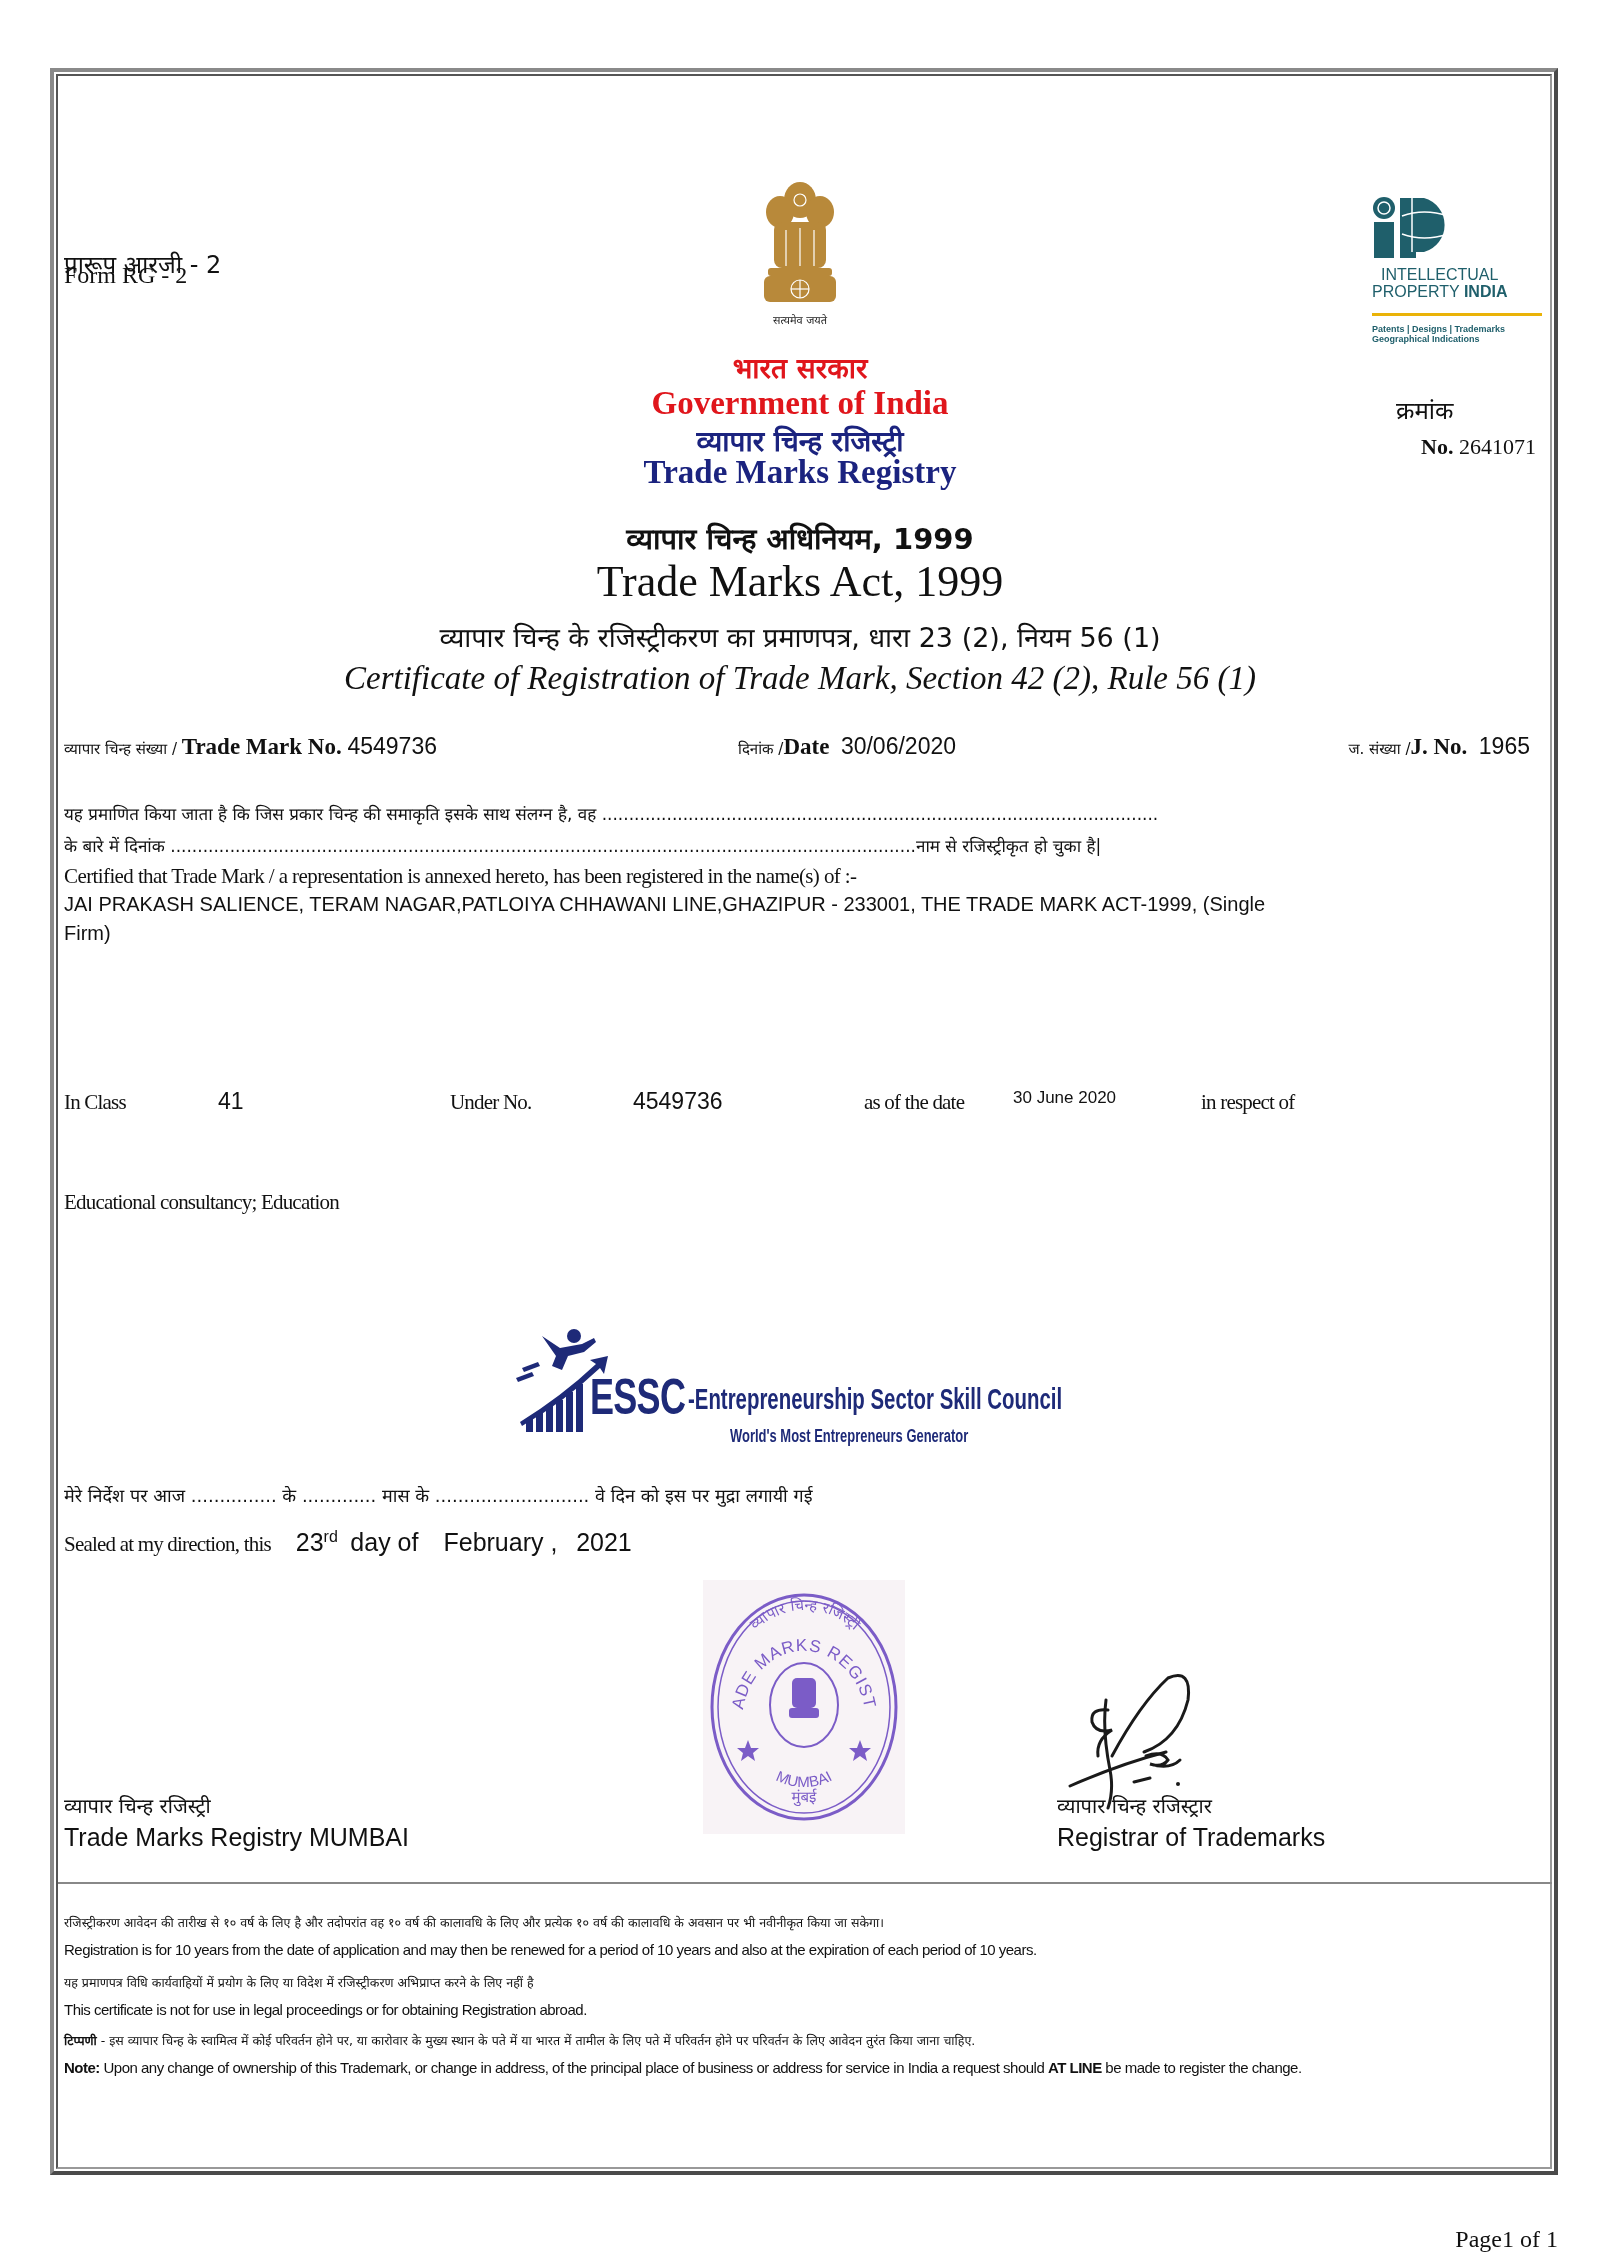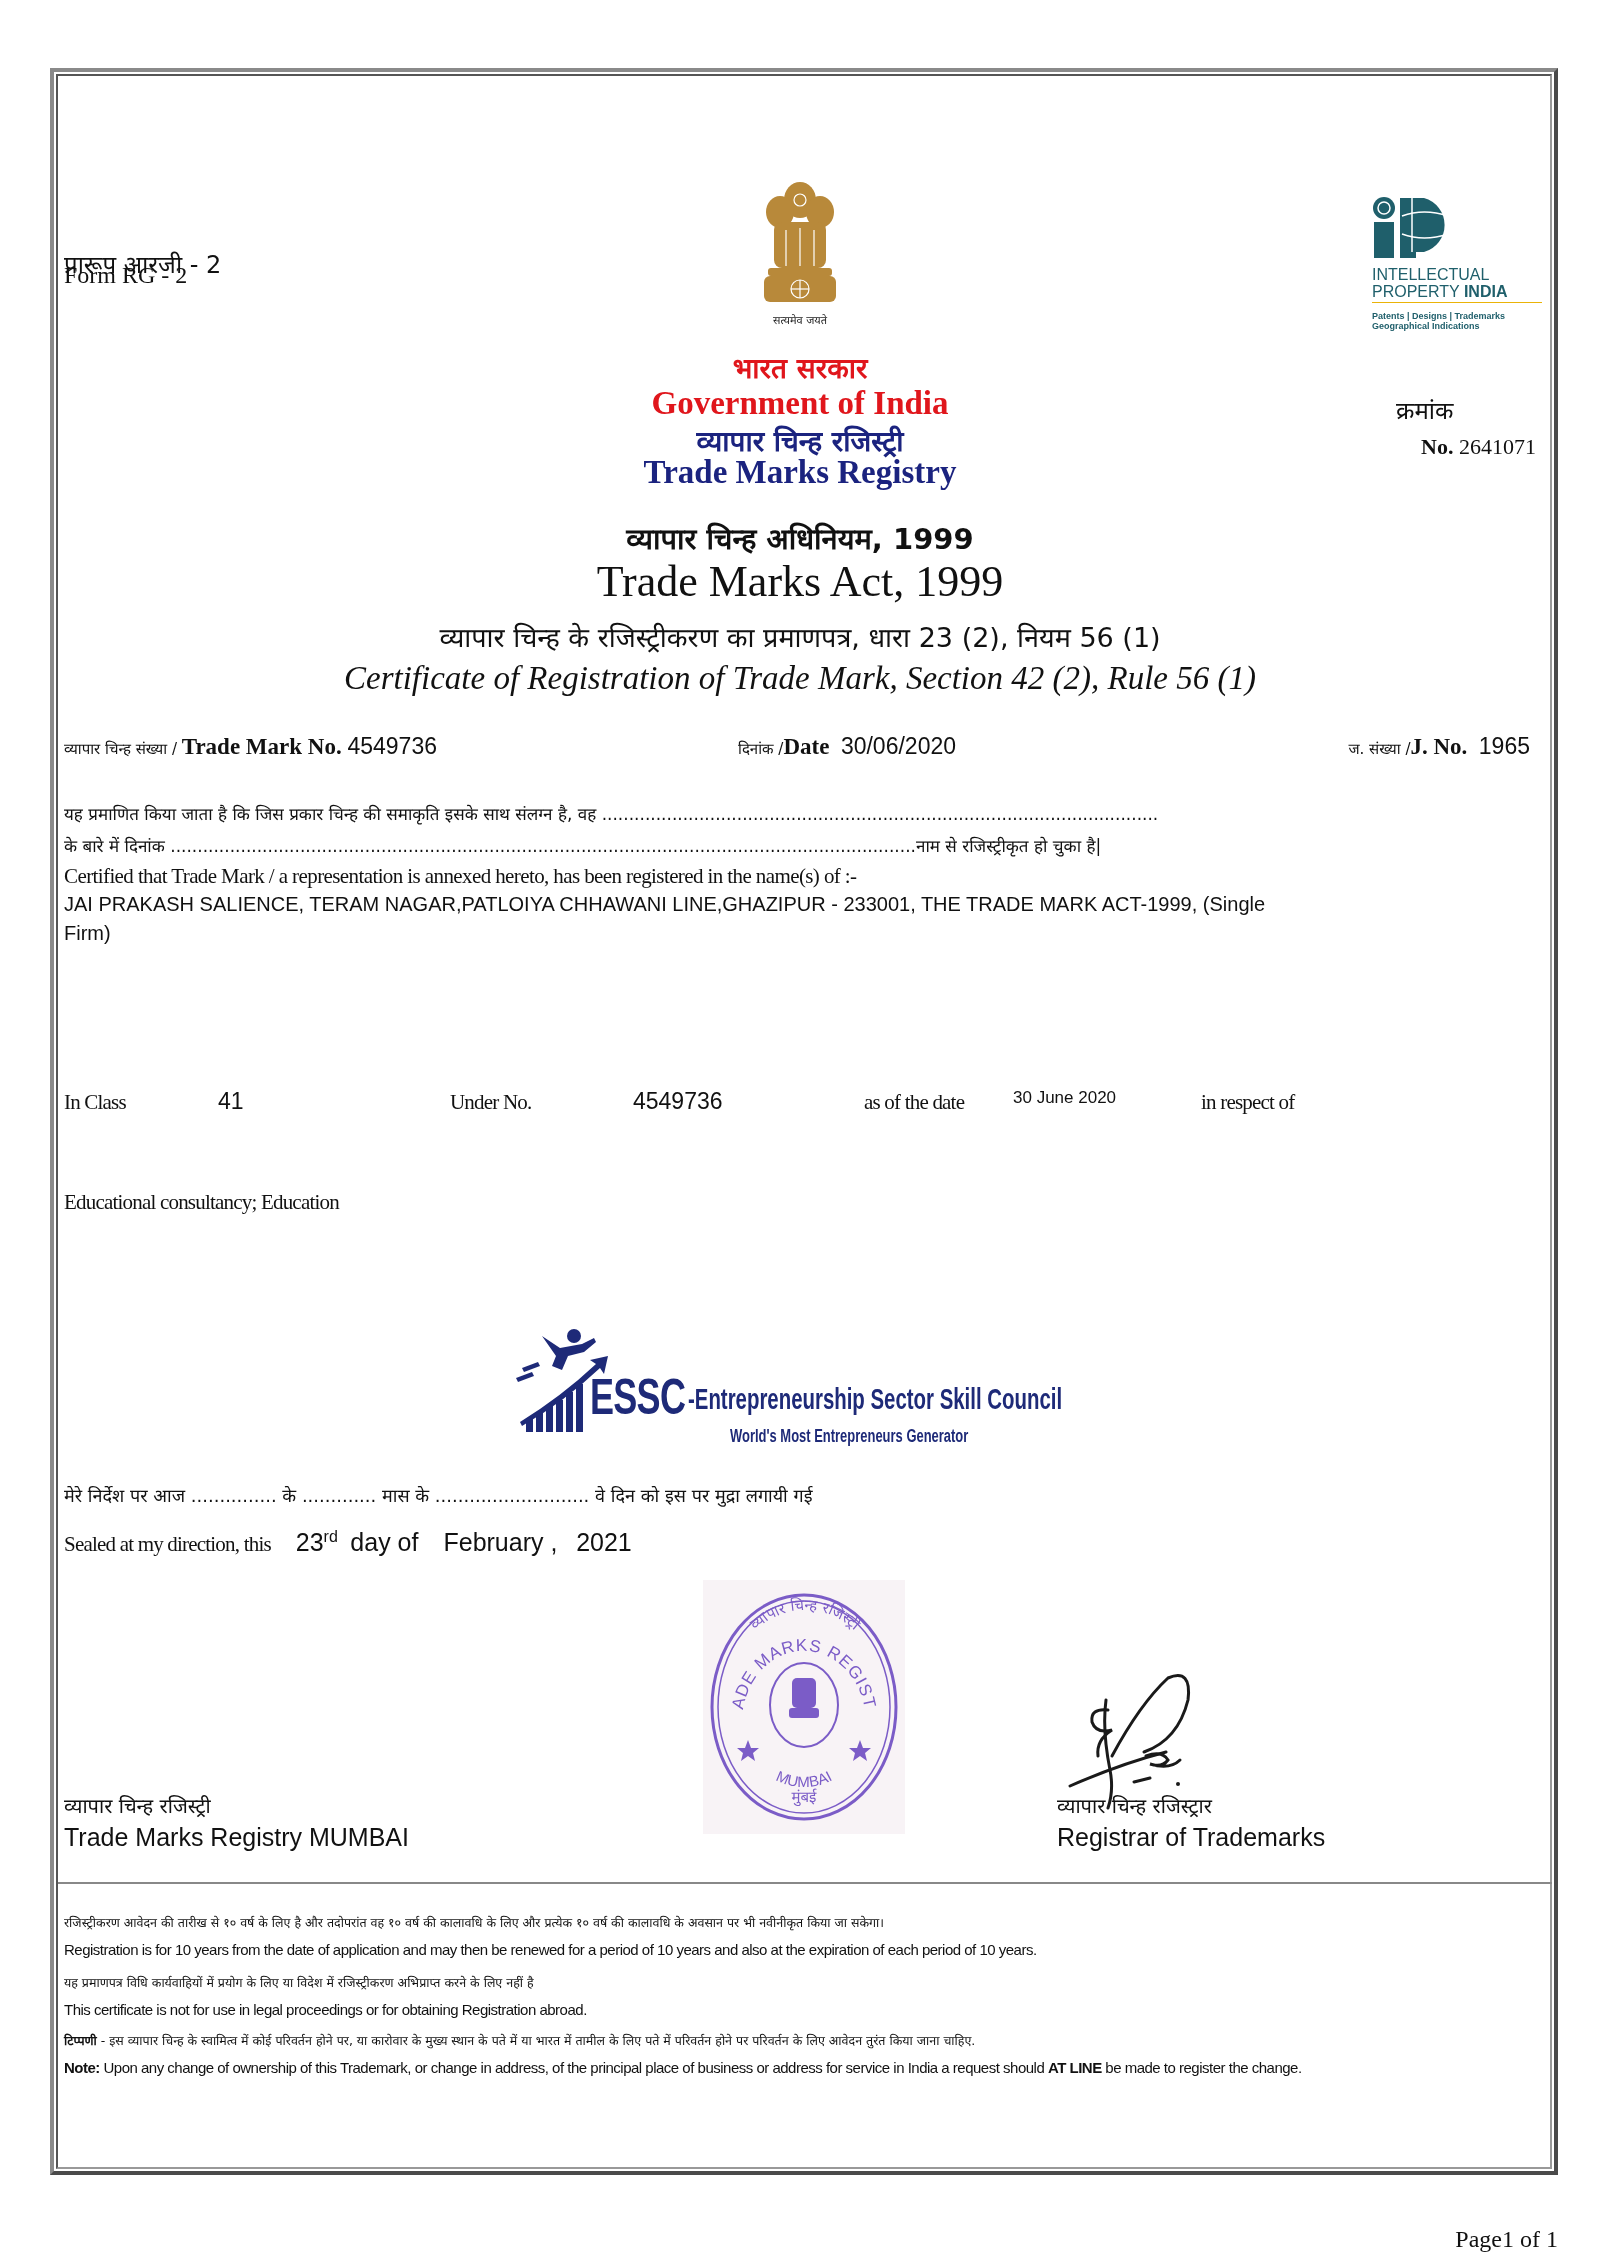--- a/index.html
+++ b/index.html
@@ -62,7 +62,7 @@
       <path d="M30 38 Q52 46 76 38"></path>
     </g>
   </svg>
-  <div class="sans" style="font-size:16px; color:#1f5f6b; line-height:17px; margin-top:2px;">INTELLECTUAL</div>
+  <div class="sans" style="font-size:16px; color:#1f5f6b; line-height:17px; margin-top:2px;margin-left:9px;">INTELLECTUAL</div>
   <div class="sans" style="font-size:16px; color:#1f5f6b; line-height:17px; border-bottom:1px solid #eab308; padding-bottom:2px;"><span>PROPERTY </span><span style="font-weight:bold;">INDIA</span></div>
   <div class="sans" style="font-size:9px; font-weight:bold; color:#1f5f6b; line-height:10px; margin-top:8px;">Patents | Designs | Trademarks</div>
   <div class="sans" style="font-size:9px; font-weight:bold; color:#1f5f6b; line-height:10px;">Geographical Indications</div>

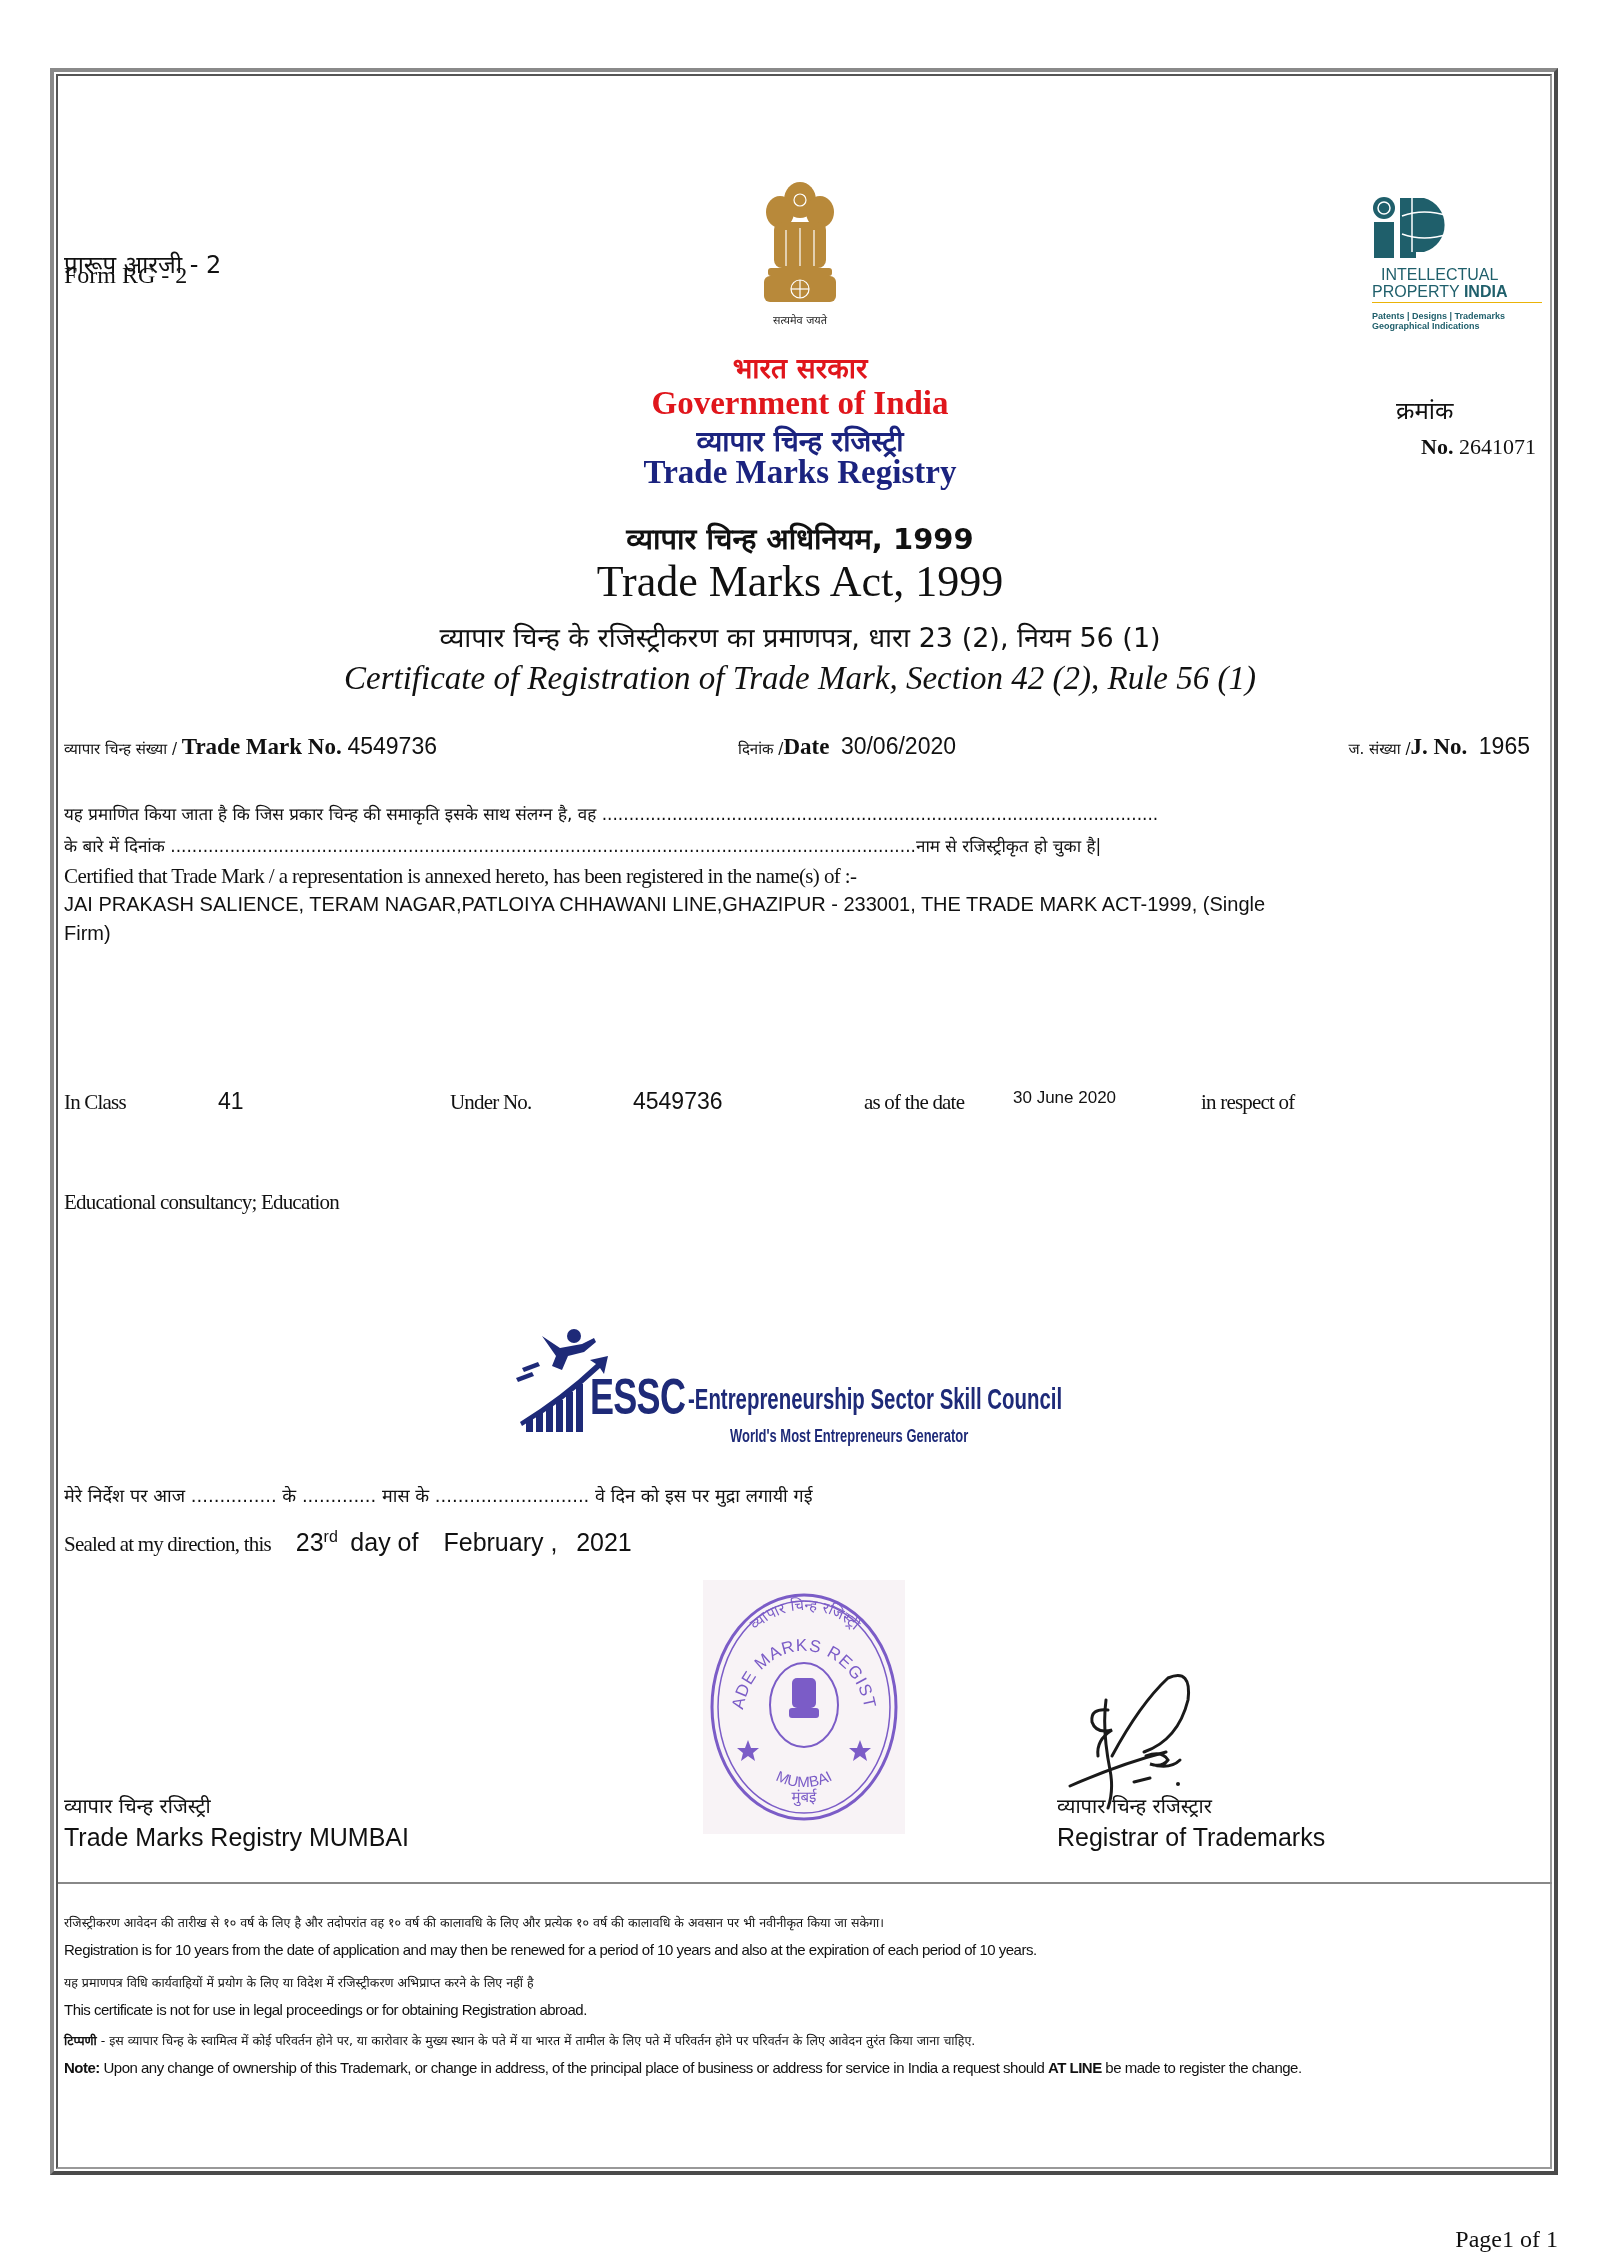--- a/index.html
+++ b/index.html
@@ -63,7 +63,7 @@
     </g>
   </svg>
   <div class="sans" style="font-size:16px; color:#1f5f6b; line-height:17px; margin-top:2px;margin-left:9px;">INTELLECTUAL</div>
-  <div class="sans" style="font-size:16px; color:#1f5f6b; line-height:17px; border-bottom:1px solid #eab308; padding-bottom:2px;"><span>PROPERTY </span><span style="font-weight:bold;">INDIA</span></div>
+  <div class="sans" style="font-size:16px; color:#1f5f6b; line-height:17px; border-bottom:3px solid #eab308; padding-bottom:13px;"><span>PROPERTY </span><span style="font-weight:bold;">INDIA</span></div>
   <div class="sans" style="font-size:9px; font-weight:bold; color:#1f5f6b; line-height:10px; margin-top:8px;">Patents | Designs | Trademarks</div>
   <div class="sans" style="font-size:9px; font-weight:bold; color:#1f5f6b; line-height:10px;">Geographical Indications</div>
 </div>

